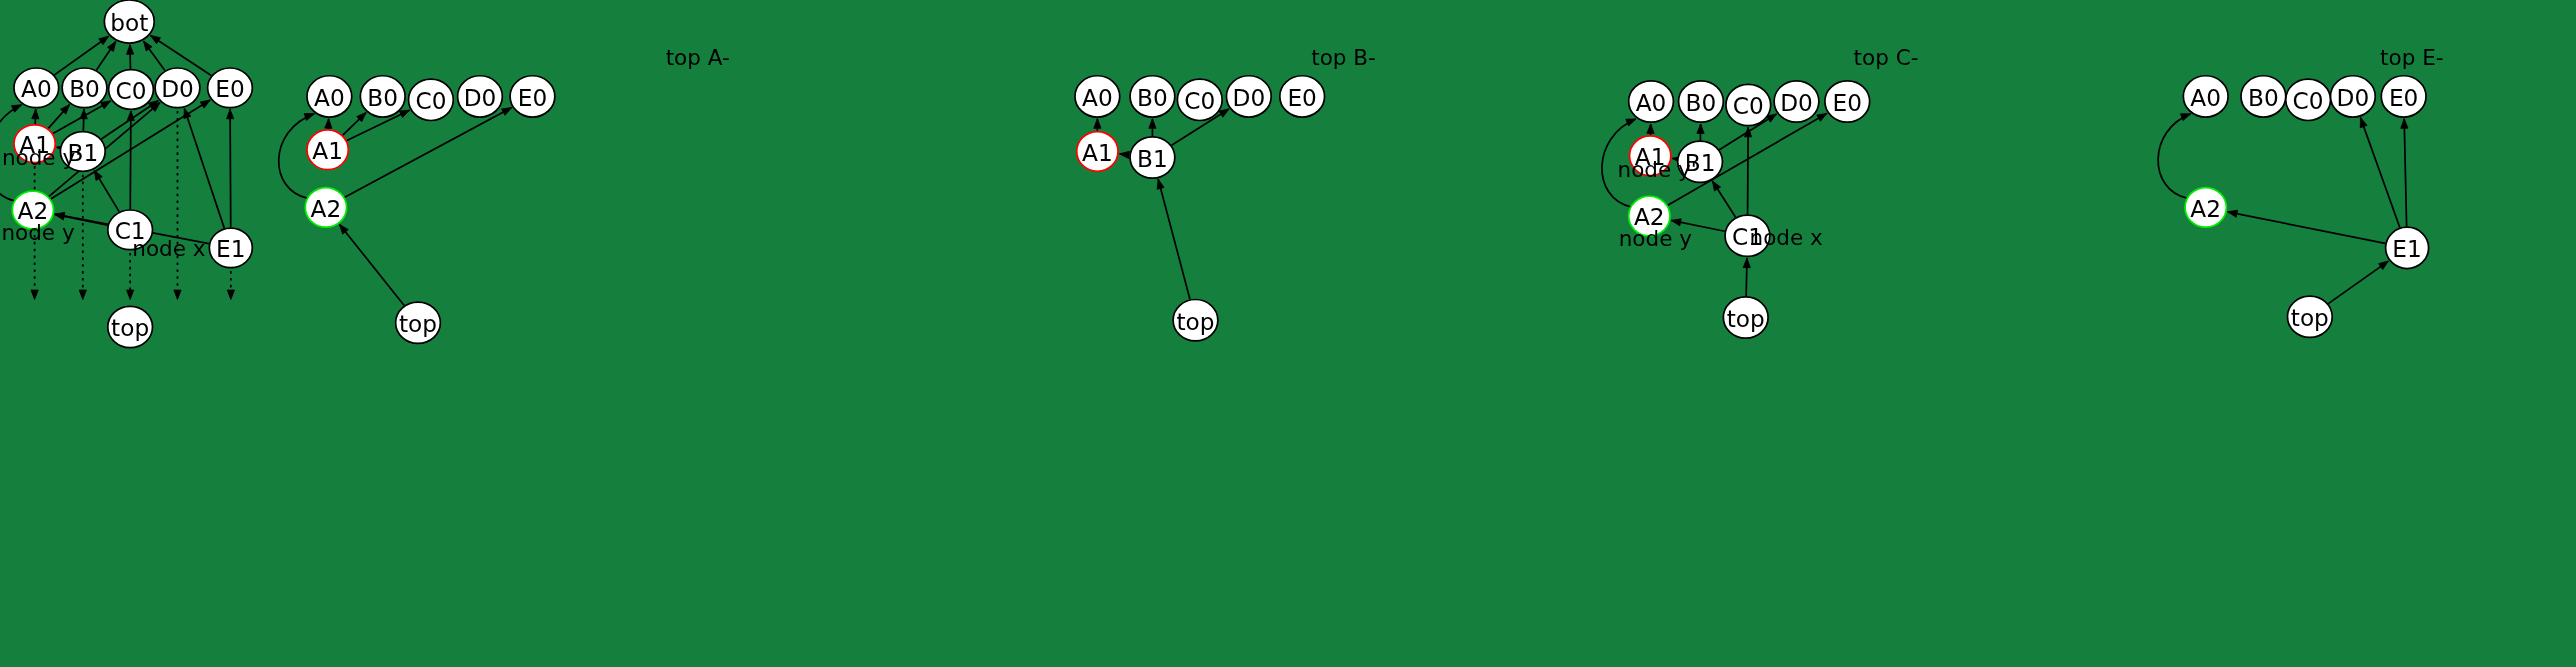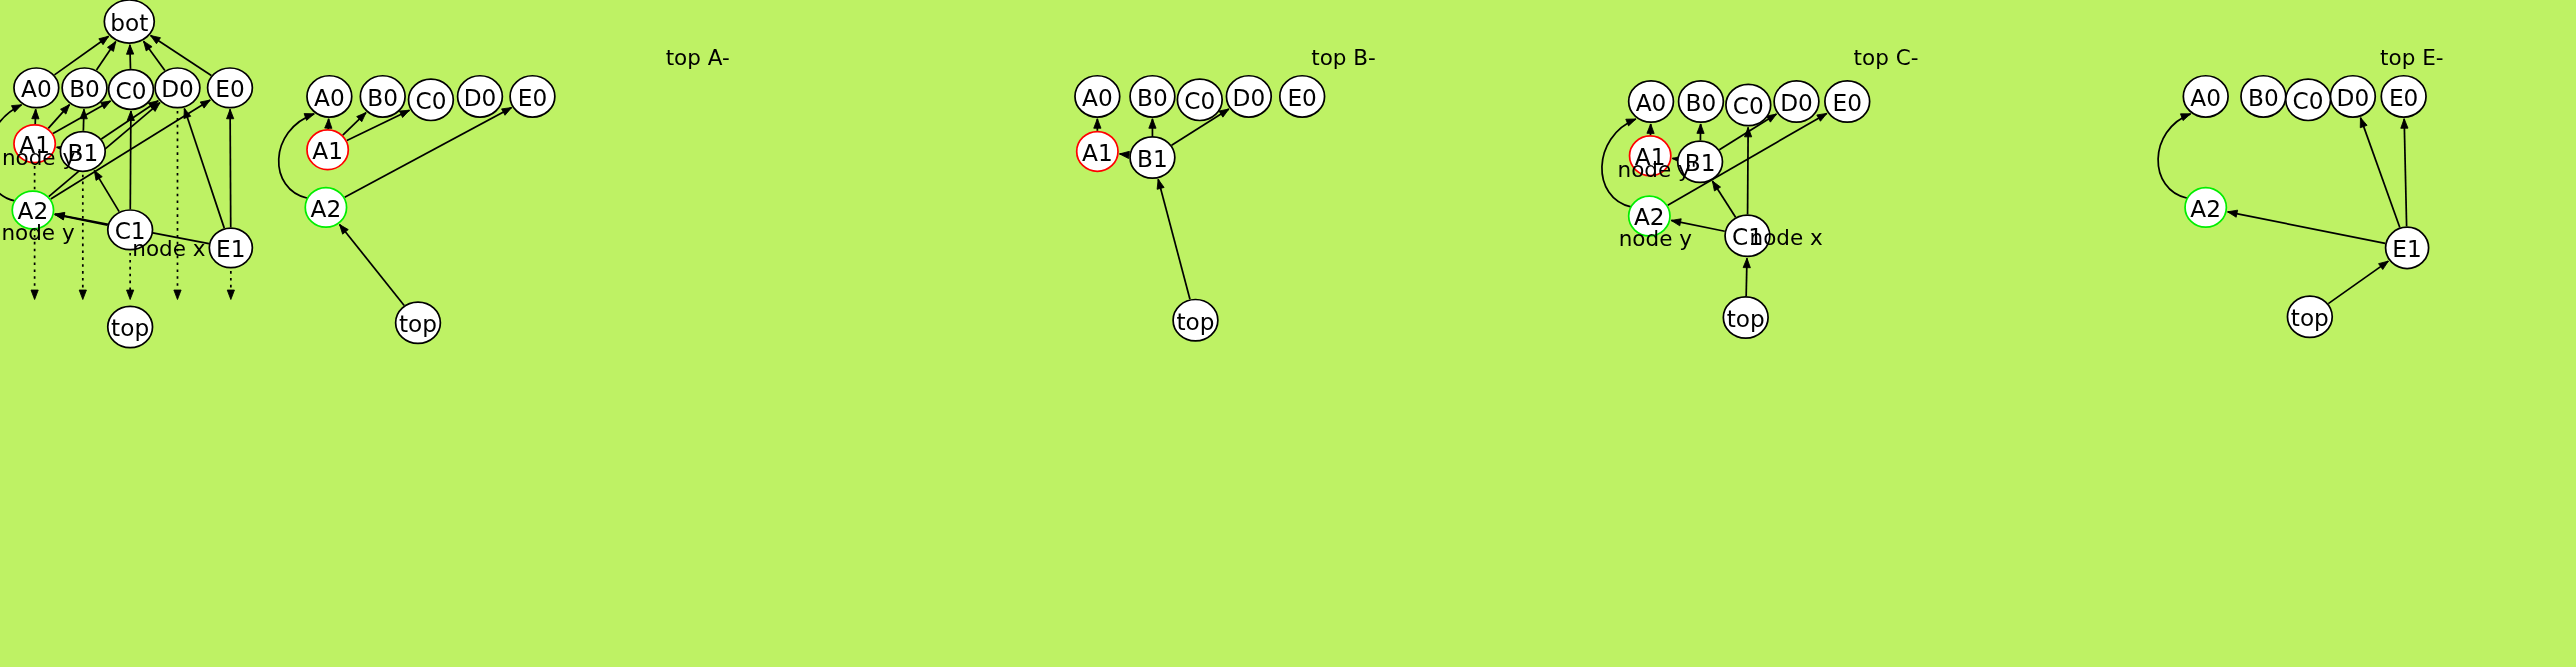--- a/index.html
+++ b/index.html
@@ -4,7 +4,7 @@
 <style>
   html,body{margin:0;padding:0;background:#ffffff;}
   body{width:2576px;height:667px;font-family:"DejaVu Sans",sans-serif;overflow:hidden;}
-  #stage{position:relative;width:2576px;height:667px;background:#bef264;}
+  #stage{position:relative;width:2576px;height:667px;background:#15803d;}
   svg.panel{position:absolute;top:0;overflow:visible;}
   .nlabel{font-family:"DejaVu Sans",sans-serif;font-size:27px;fill:#000;text-anchor:middle;dominant-baseline:central;}
   .ptitle{font-family:"DejaVu Sans",sans-serif;font-size:25px;fill:#000;text-anchor:middle;}

